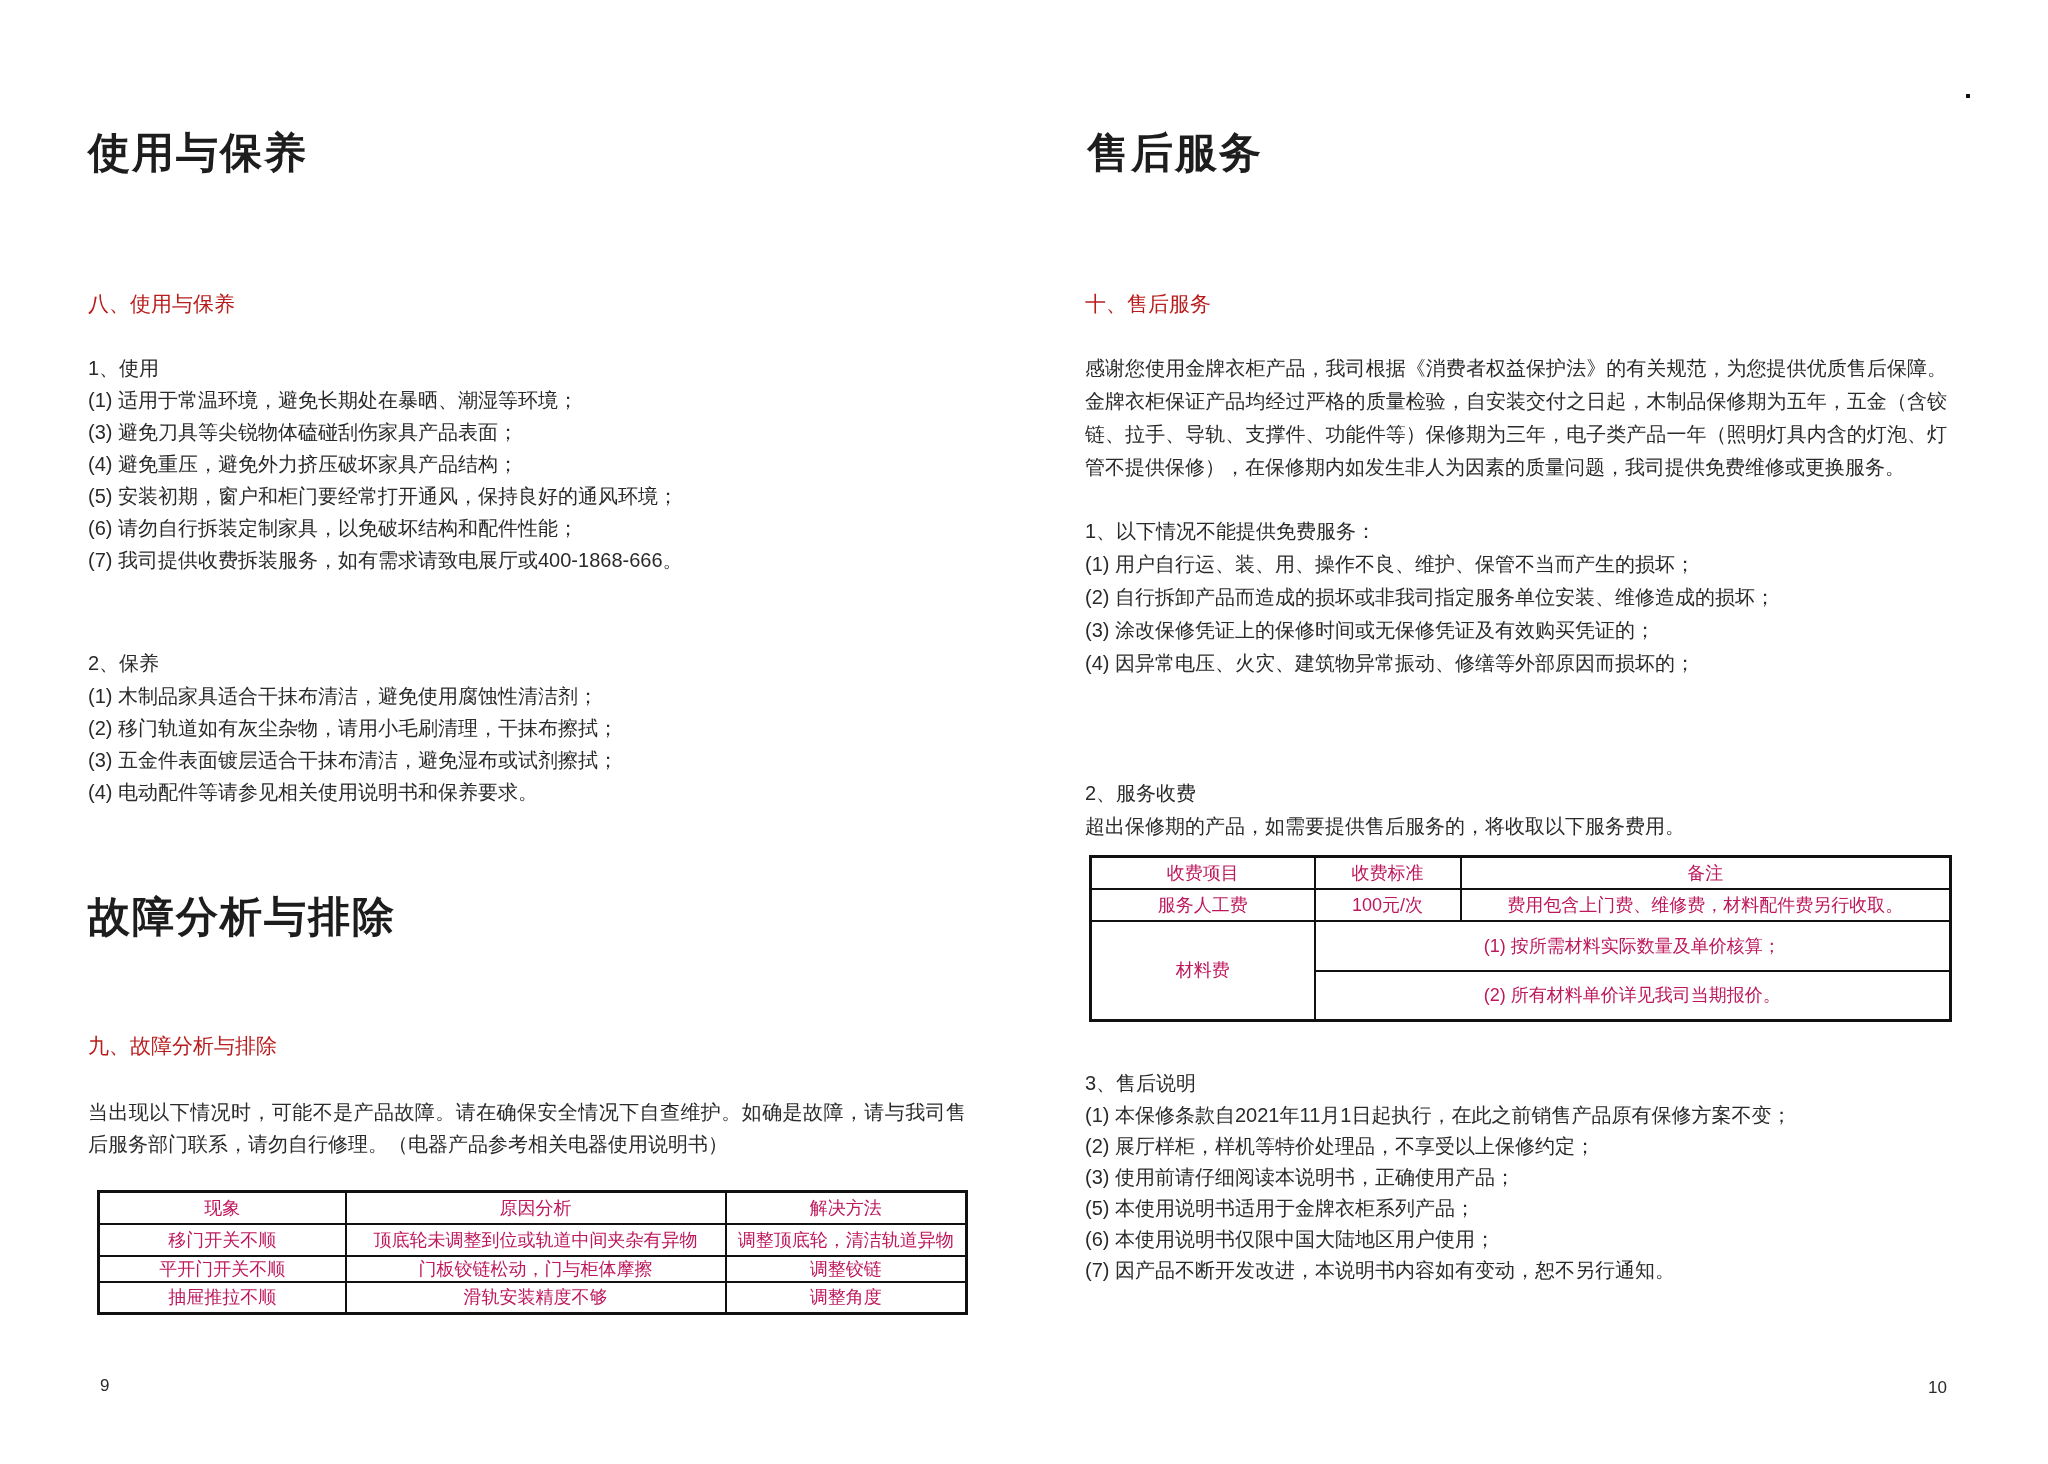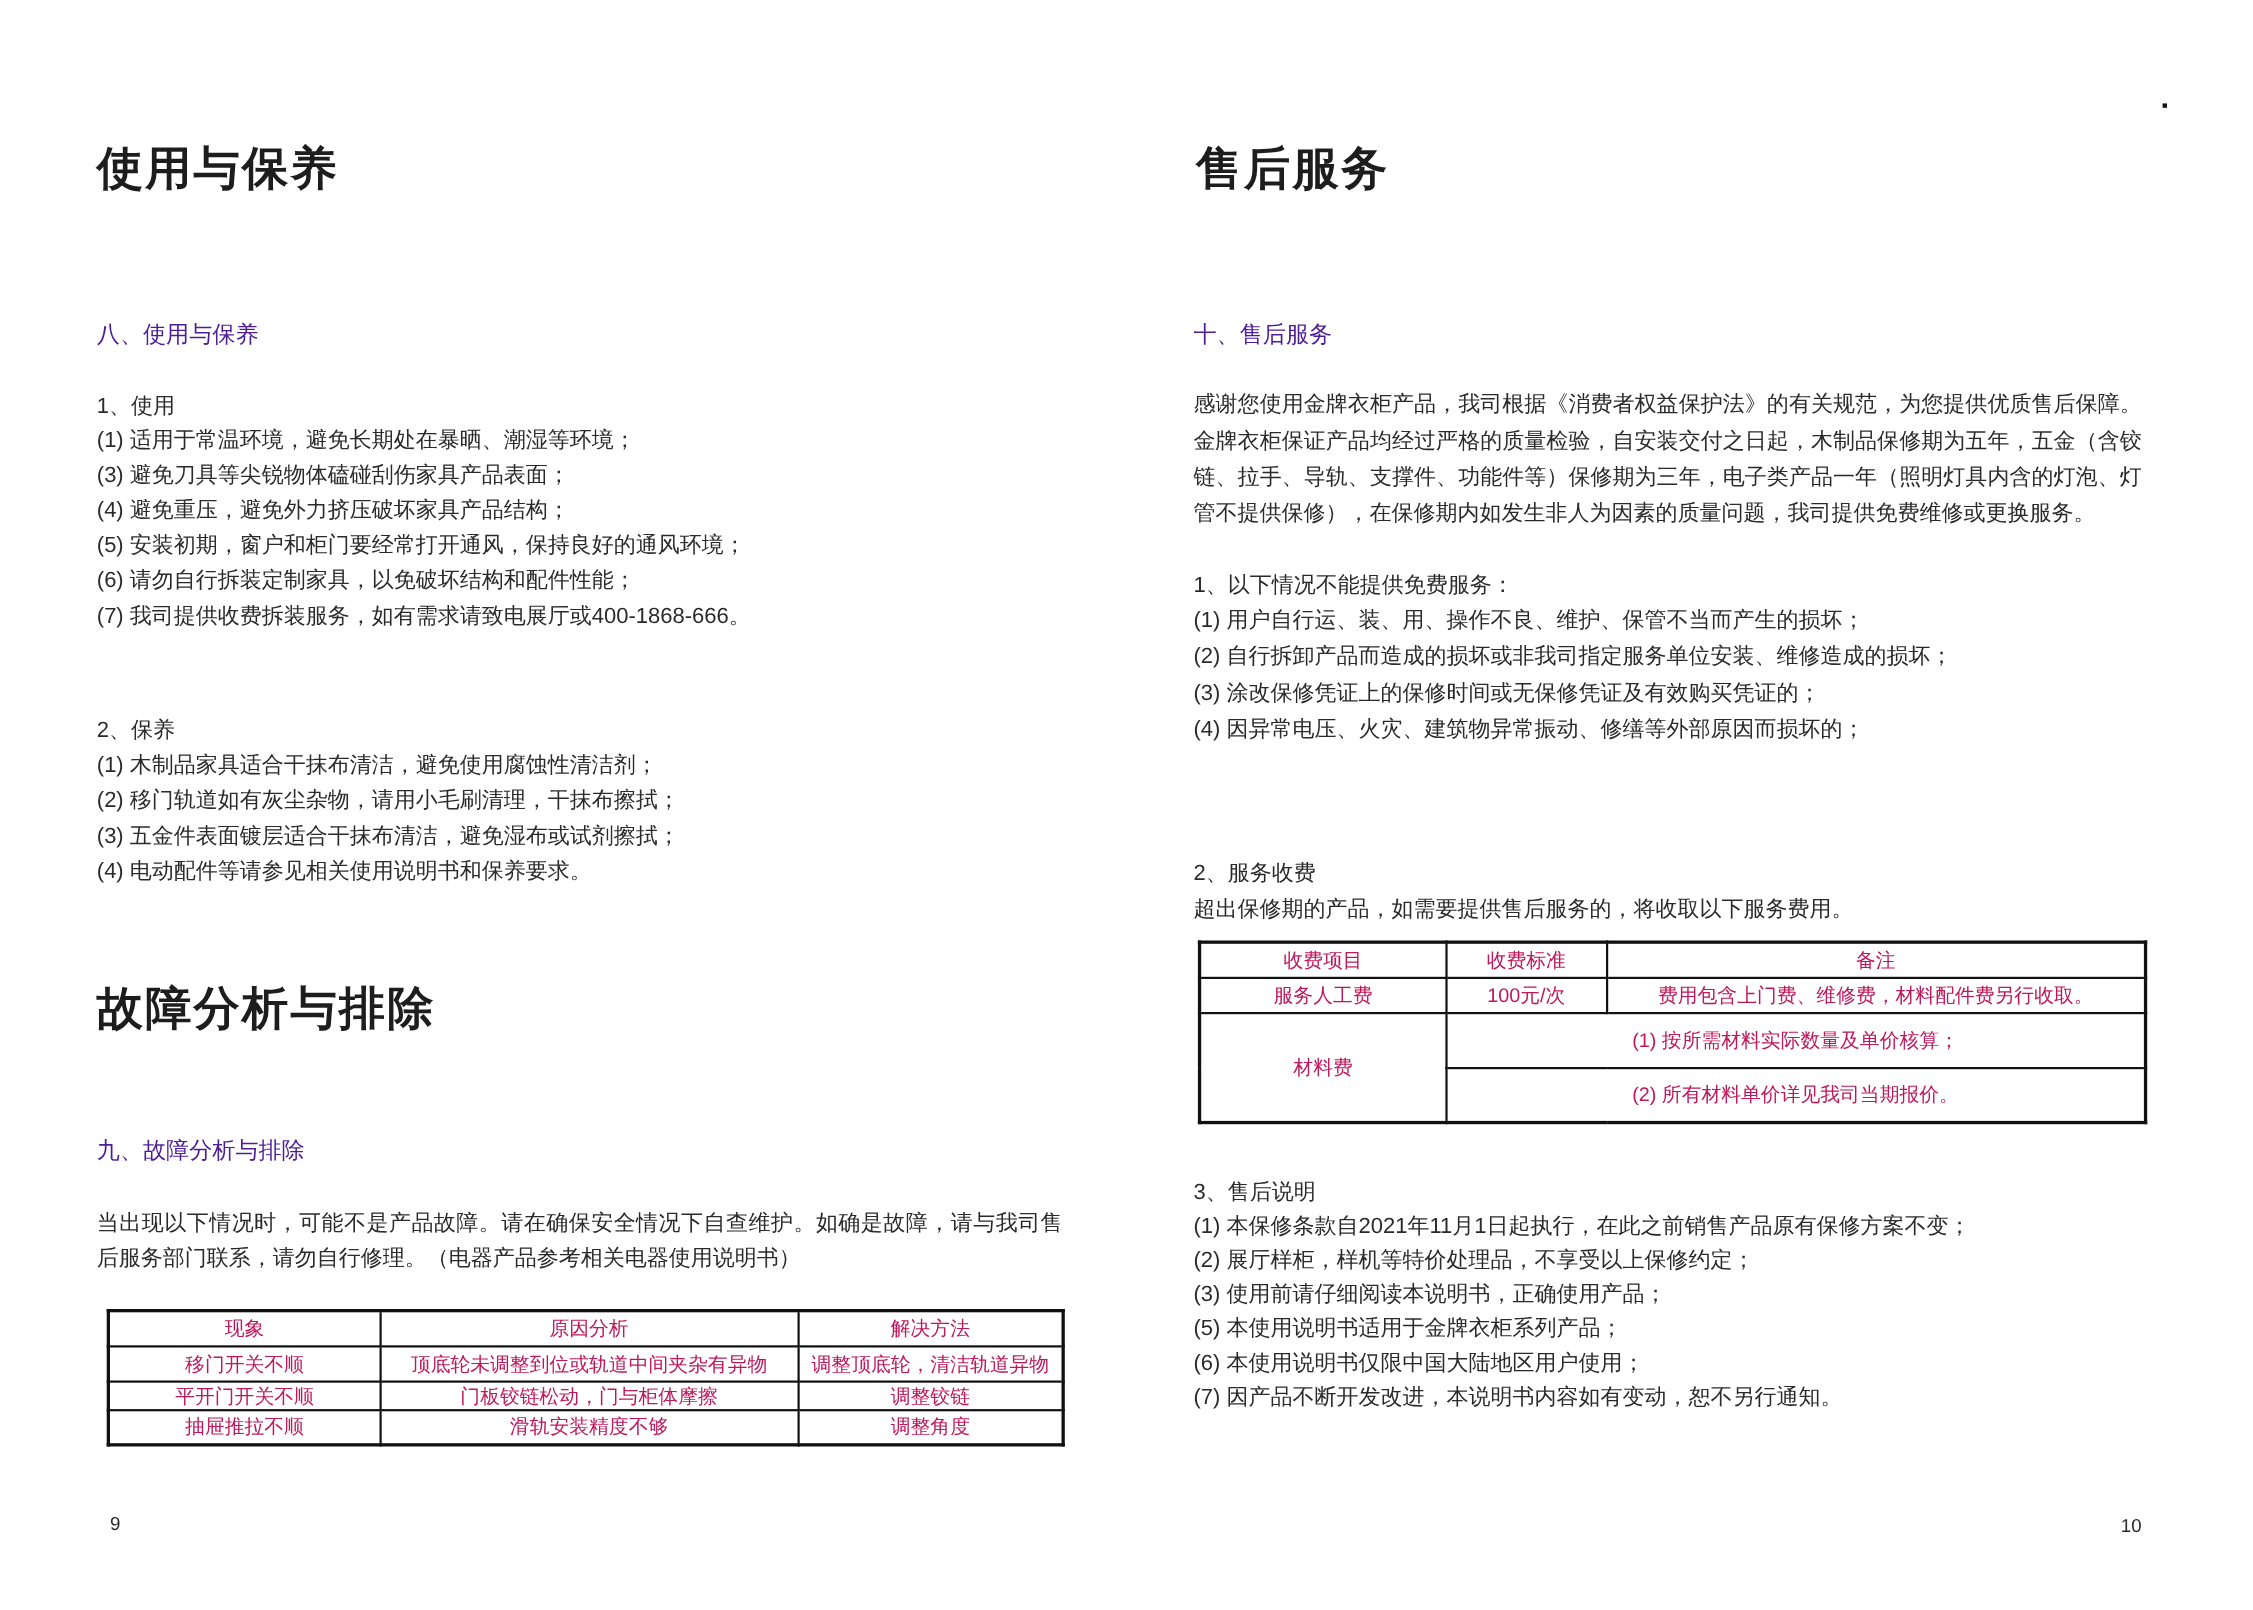--- a/index.html
+++ b/index.html
@@ -22,7 +22,7 @@
   }
   .sec-heading{
     font-size:21px;
-    color:#4c1d95;
+    color:#b91c1c;
     white-space:nowrap;
   }
   .subtitle{

